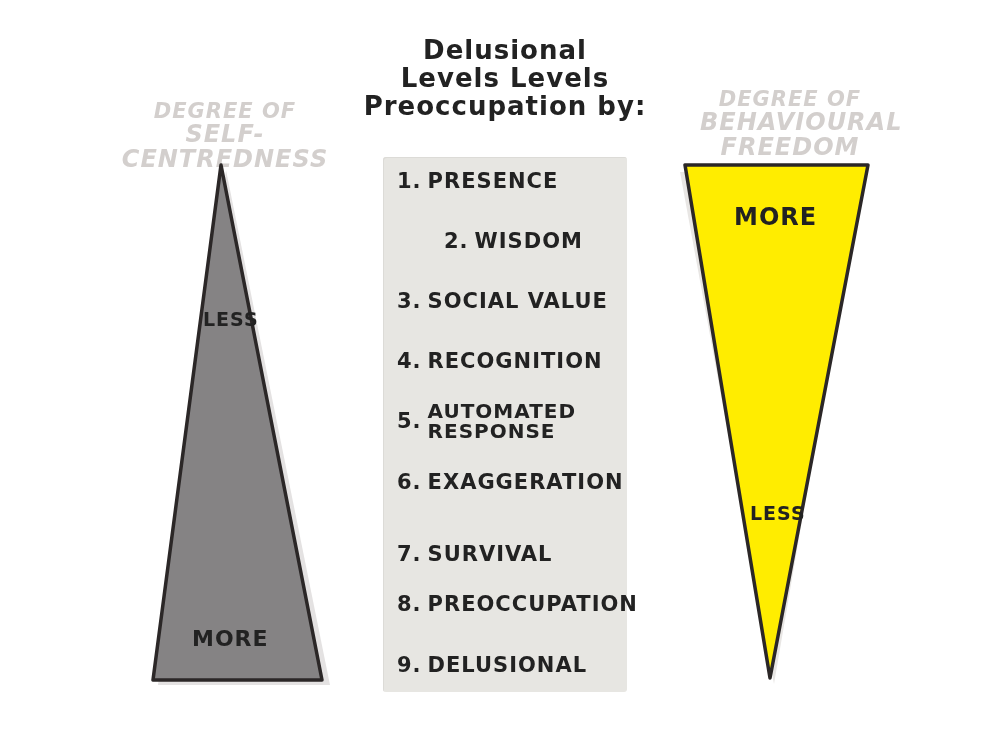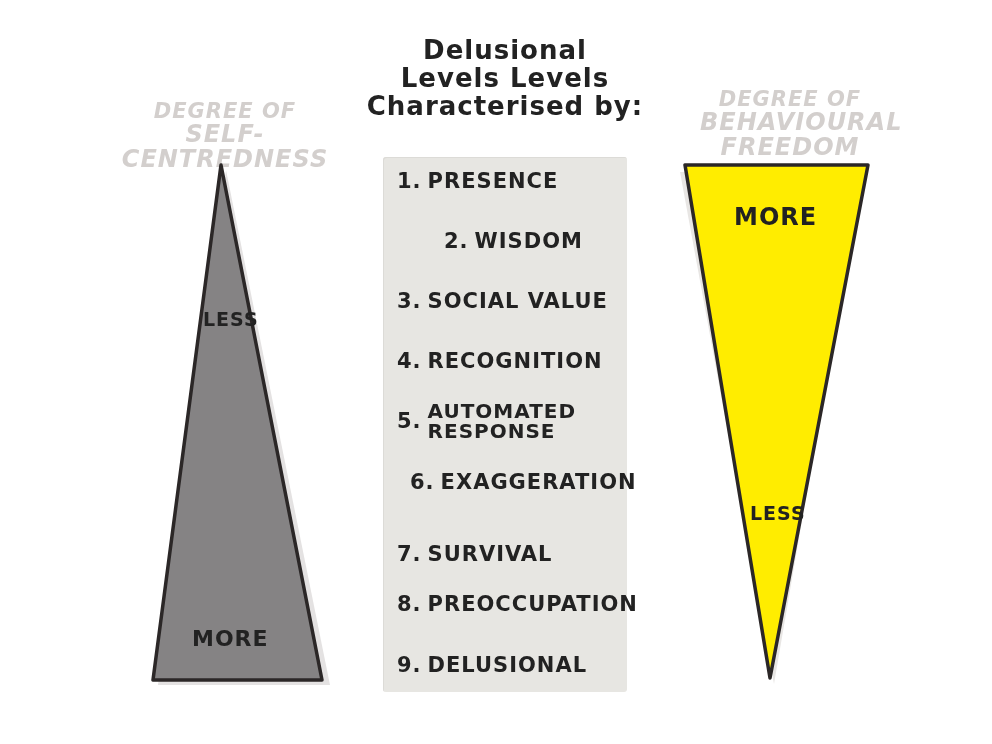--- a/index.html
+++ b/index.html
@@ -38,7 +38,7 @@
 <div class="title">
   <div>Delusional</div>
   <div>Levels Levels</div>
-  <div>Characterised by:</div>
+  <div>Preoccupation by:</div>
 </div>
 
 <div class="label-gray side-right">

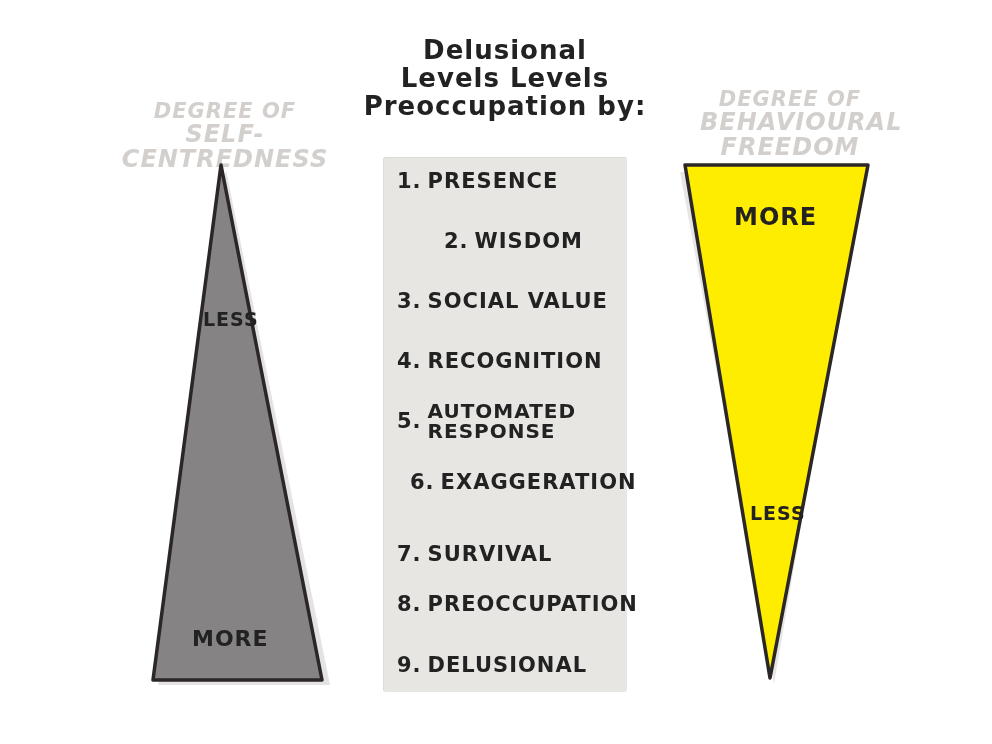--- a/index.html
+++ b/index.html
@@ -85,7 +85,7 @@
       <span style="display:block">Response</span>
     </span>
   </div>
-  <div class="item" style="top:305px;margin-left:13px;">
+  <div class="item" style="top:305px;">
     <span class="num">6.</span><span>Exaggeration</span>
   </div>
   <div class="item" style="top:377px;text-align:right;">

